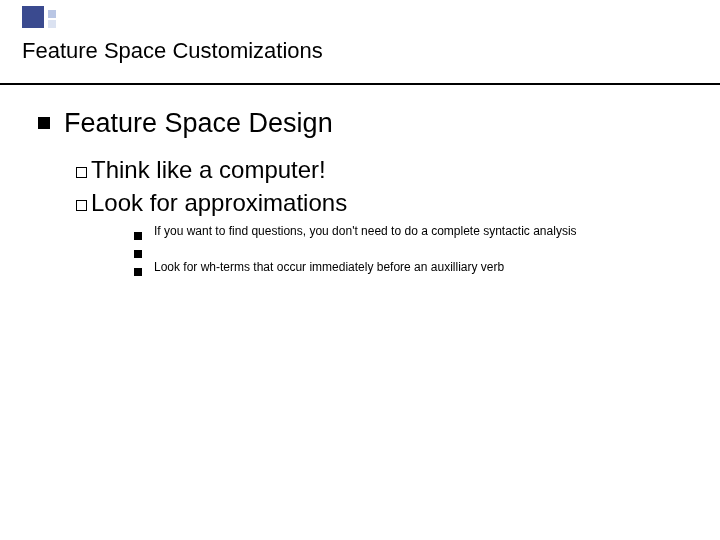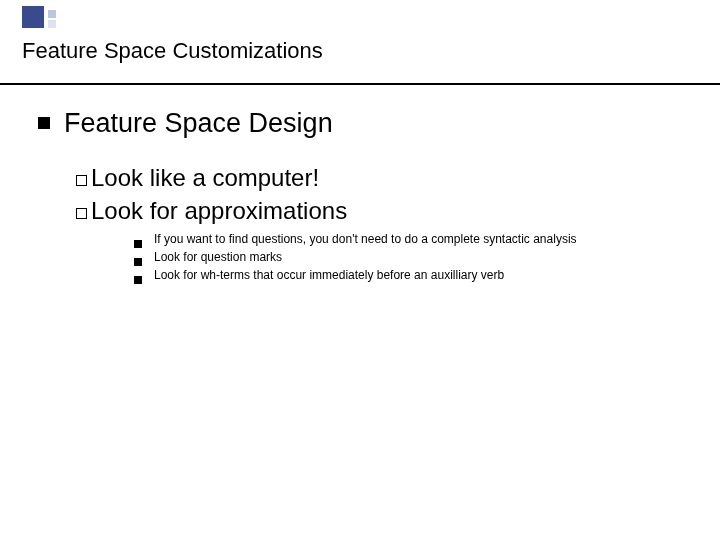--- a/index.html
+++ b/index.html
@@ -67,7 +67,7 @@
   .lvl1 {
     display: flex;
     align-items: flex-start;
-    margin-bottom: 24px;
+    margin-bottom: 16px;
   }
   .lvl1 .bullet-sq {
     width: 12px;

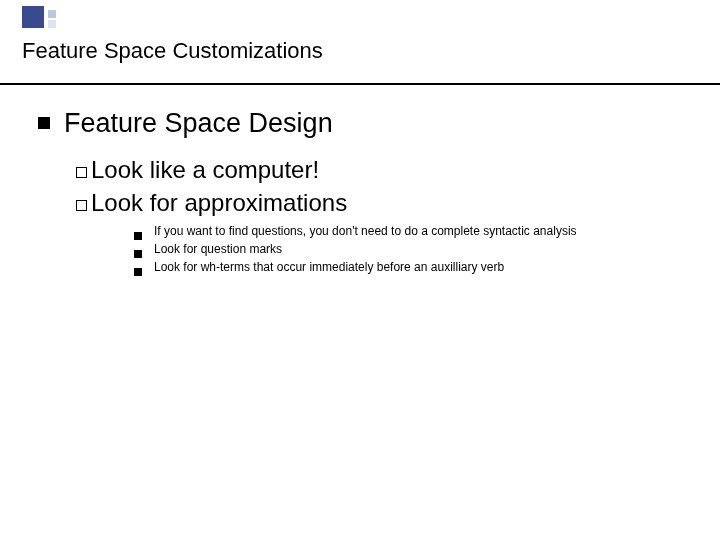--- a/index.html
+++ b/index.html
@@ -138,7 +138,7 @@
 
   <div class="lvl2-wrap">
     <div class="lvl2">
-      <span class="hollow"></span><span>Look like a computer!</span>
+      <span class="hollow"></span><span>Think like a computer!</span>
     </div>
     <div class="lvl2">
       <span class="hollow"></span><span>Look for approximations</span>

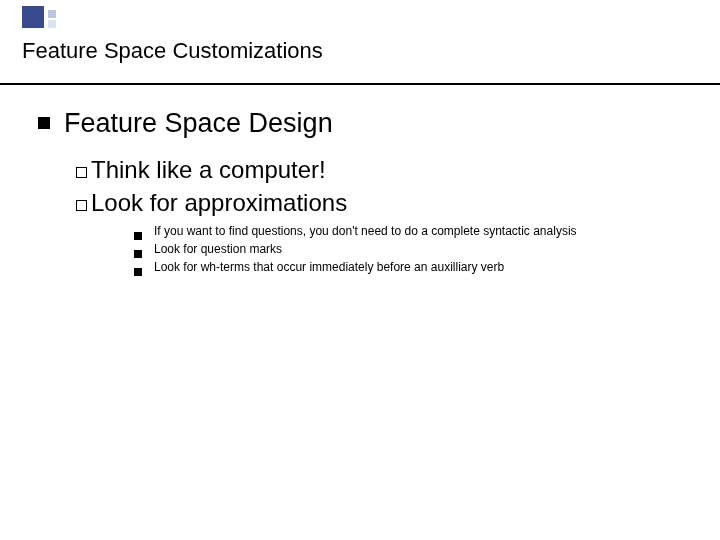--- a/index.html
+++ b/index.html
@@ -151,7 +151,6 @@
       </div>
       <div class="lvl3">
         <div class="bullet-sq-sm"></div>
-        <div>Look for question marks</div>
       </div>
       <div class="lvl3">
         <div class="bullet-sq-sm"></div>

